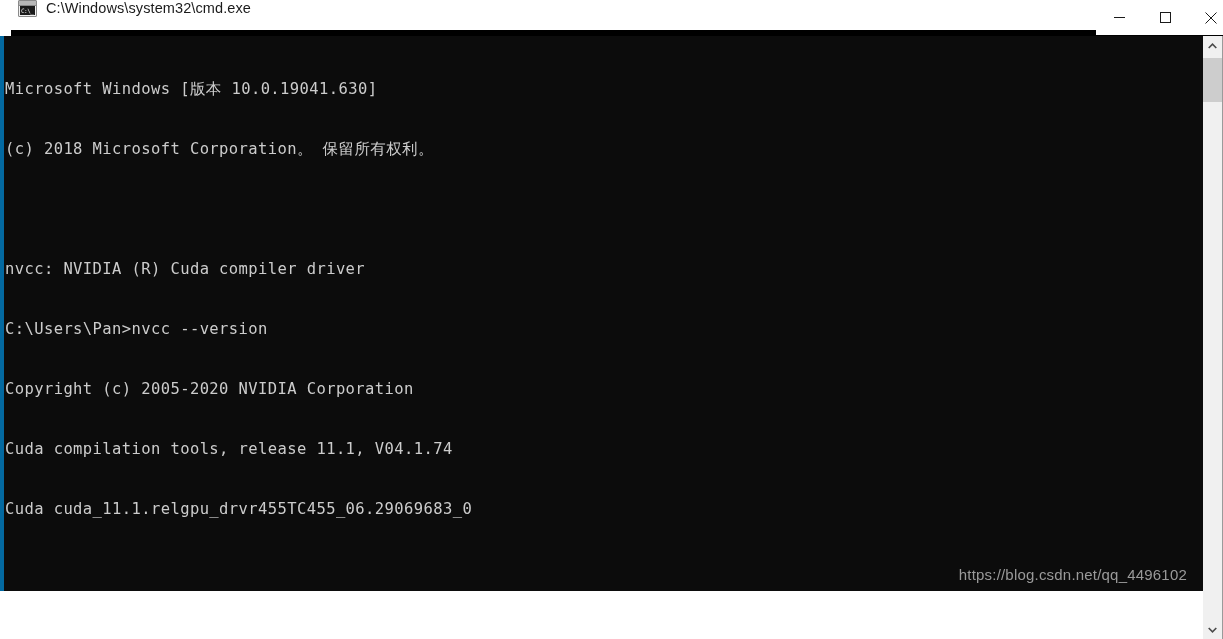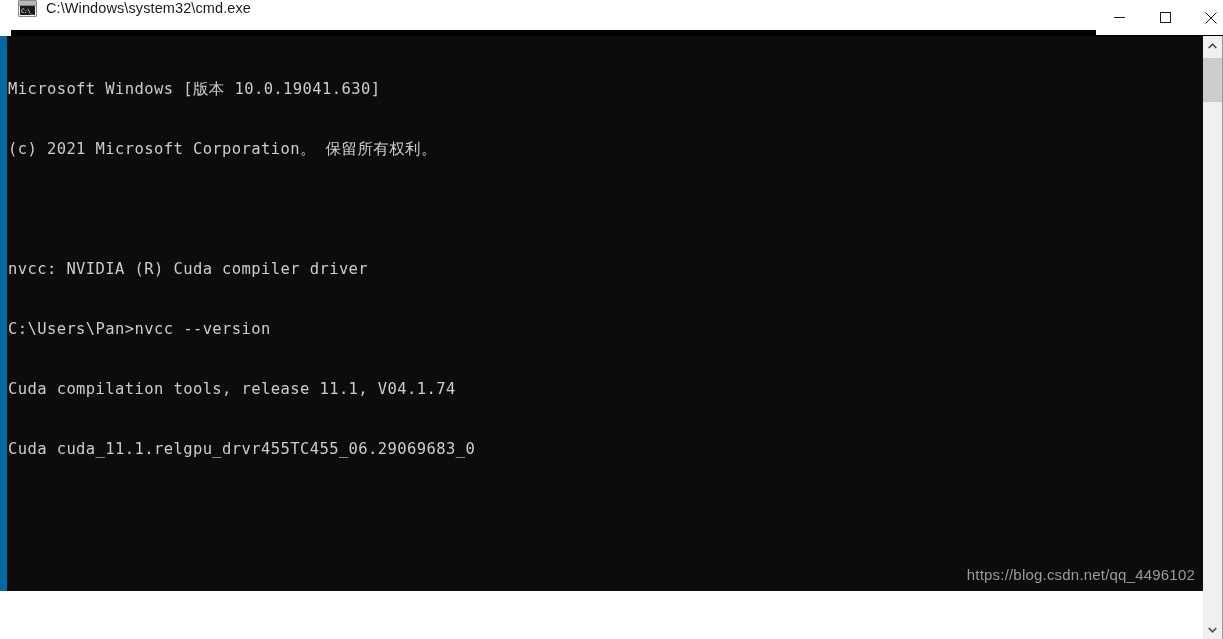--- a/index.html
+++ b/index.html
@@ -100,7 +100,7 @@
     width: 1203px;
     height: 555px;
     background: #0c0c0c;
-    border-left: 7px solid #0369a1;
+    border-left: 4px solid #0369a1;
     box-sizing: border-box;
     overflow: hidden;
   }

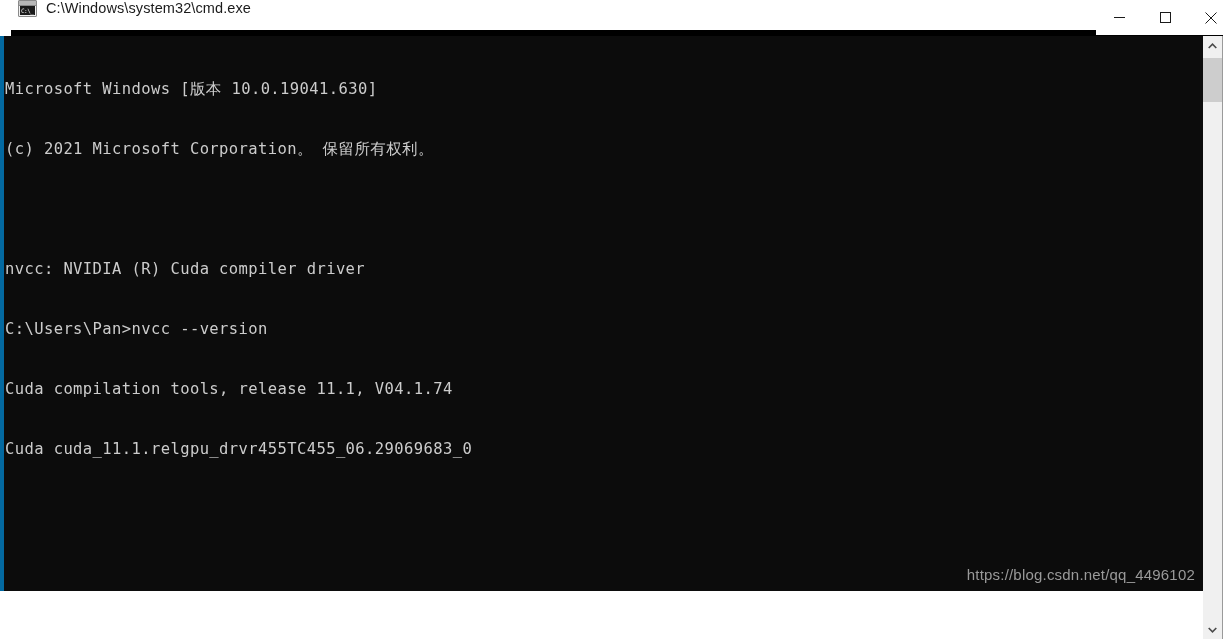--- a/index.html
+++ b/index.html
@@ -196,7 +196,7 @@
   <div class="console">
     <div class="console-text">
       <div class="console-line">Microsoft Windows [版本 10.0.19041.630]</div>
-      <div class="console-line">(c) 2021 Microsoft Corporation。 保留所有权利。</div>
+      <div class="console-line">(c) 2018 Microsoft Corporation。 保留所有权利。</div>
       <div class="console-line"></div>
       <div class="console-line">nvcc: NVIDIA (R) Cuda compiler driver</div>
       <div class="console-line">C:\Users\Pan&gt;nvcc --version</div>

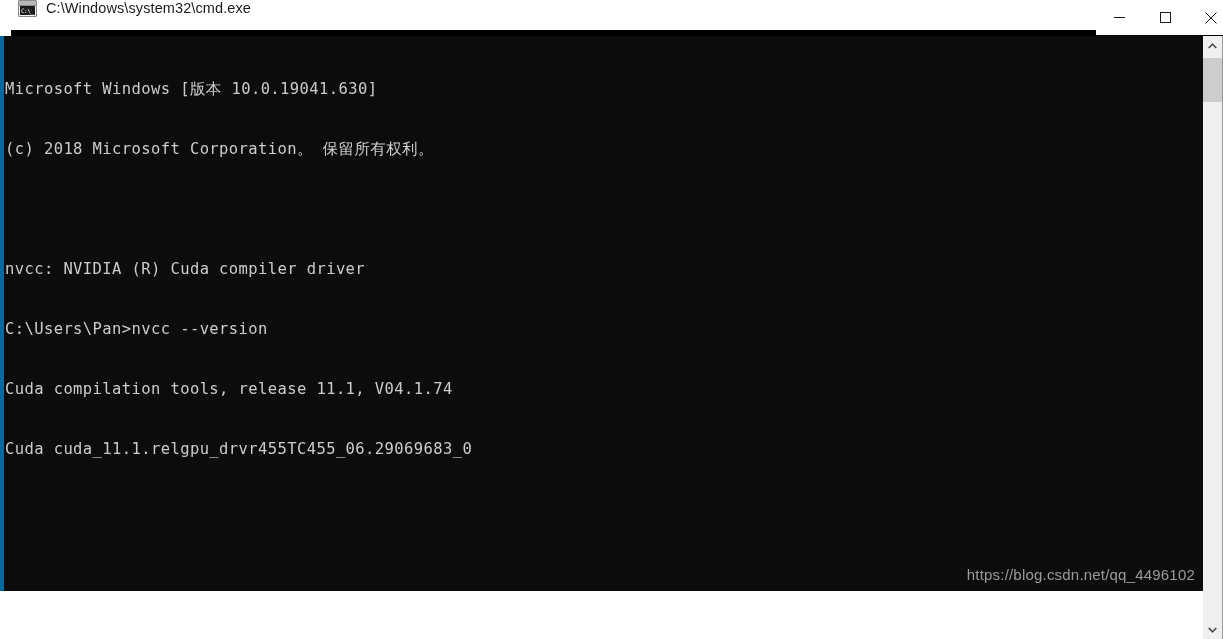--- a/index.html
+++ b/index.html
@@ -200,6 +200,7 @@
       <div class="console-line"></div>
       <div class="console-line">nvcc: NVIDIA (R) Cuda compiler driver</div>
       <div class="console-line">C:\Users\Pan&gt;nvcc --version</div>
+      <div class="console-line">Copyright (c) 2005-2020 NVIDIA Corporation</div>
       <div class="console-line">Cuda compilation tools, release 11.1, V04.1.74</div>
       <div class="console-line">Cuda cuda_11.1.relgpu_drvr455TC455_06.29069683_0</div>
       <div class="console-line"></div>

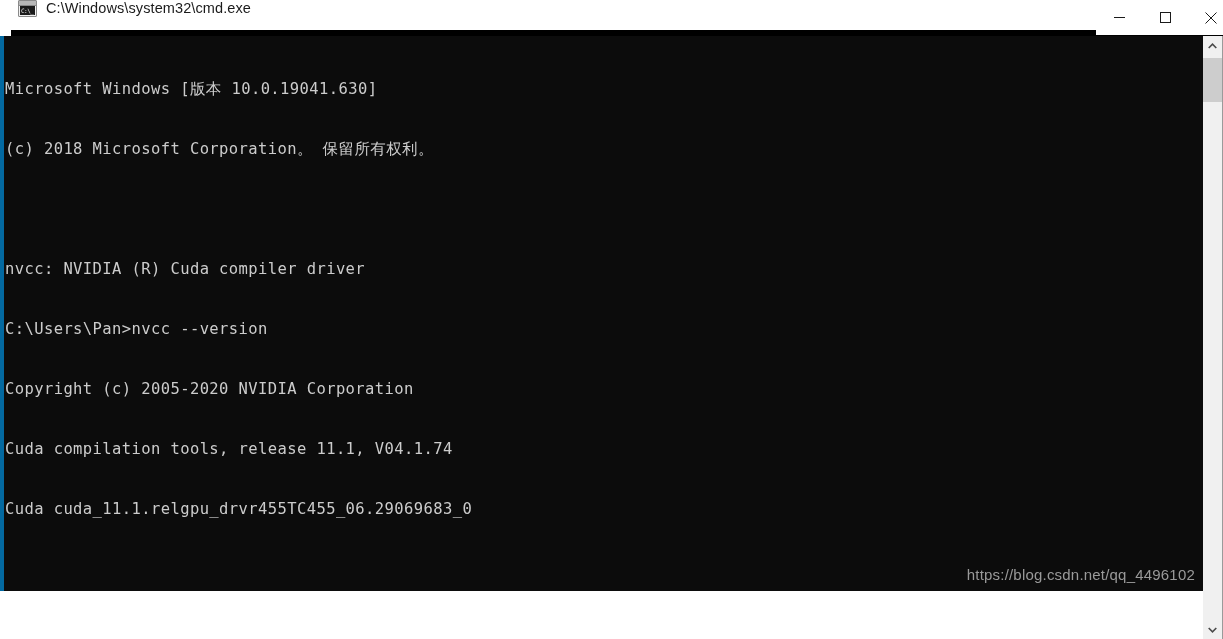--- a/index.html
+++ b/index.html
@@ -120,7 +120,7 @@
   }
   .watermark {
     position: absolute;
-    right: 8px;
+    right: 16px;
     bottom: 8px;
     font-family: "Liberation Sans", sans-serif;
     font-size: 15px;

